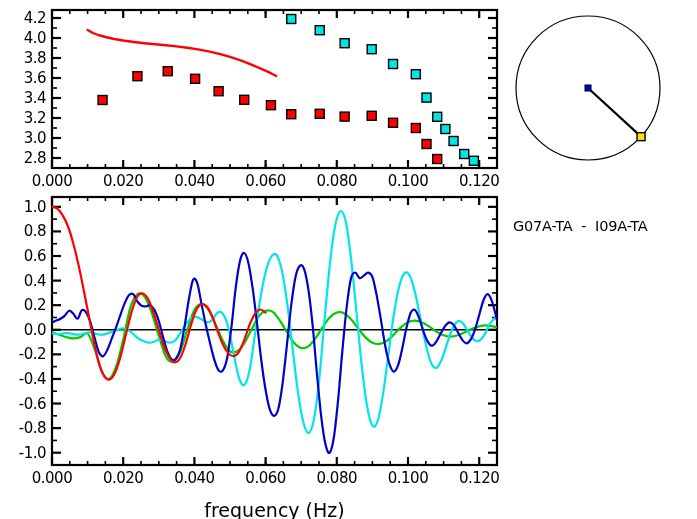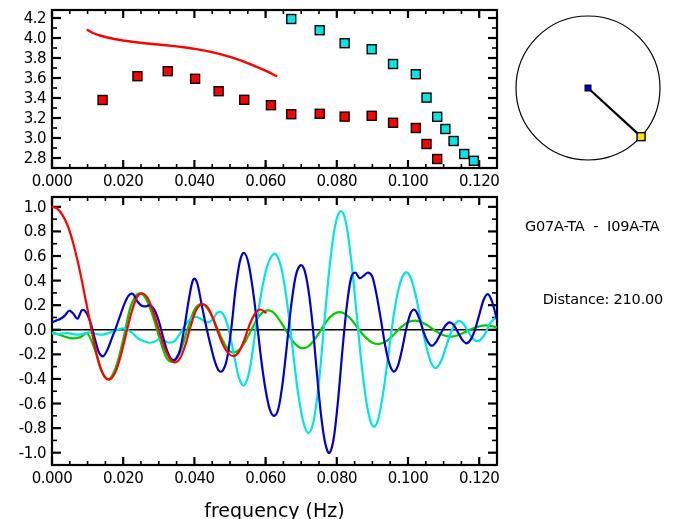--- a/index.html
+++ b/index.html
@@ -20,7 +20,7 @@
     font-size:14.5px;line-height:18.2px;
     white-space:pre;color:#000;
   }
-  #info-block div{letter-spacing:-0.2px;margin-left:12px;}
+  #info-block div{letter-spacing:-0.2px;}
 </style>
 </head>
 <body>

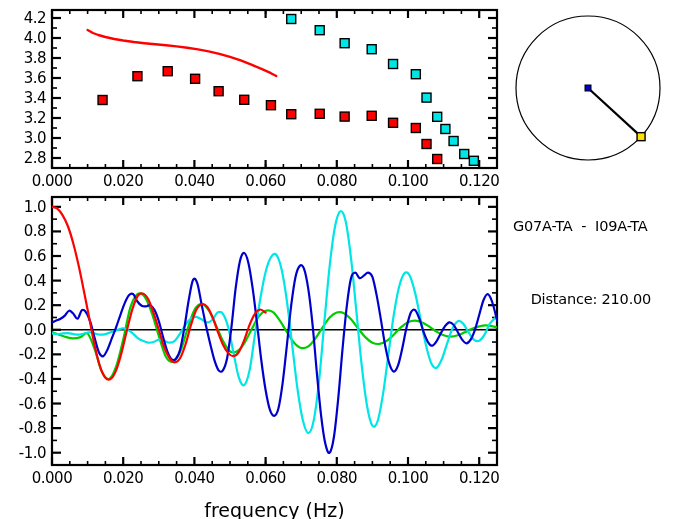--- a/index.html
+++ b/index.html
@@ -382,9 +382,6 @@
 
 <div id="info-block">
   <div>G07A-TA  -  I09A-TA</div>
-  <div>
-    <span>Distance:</span><span>&nbsp;</span><span>210.00</span>
-  </div>
   
   
 </div>

